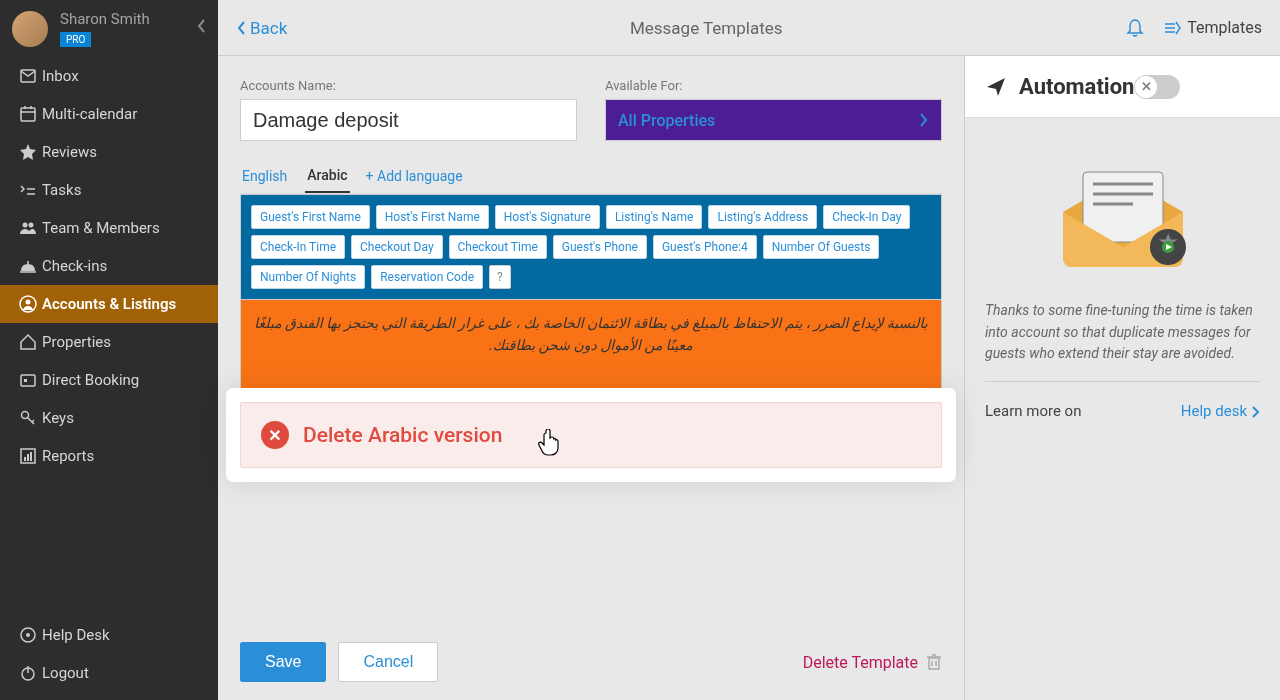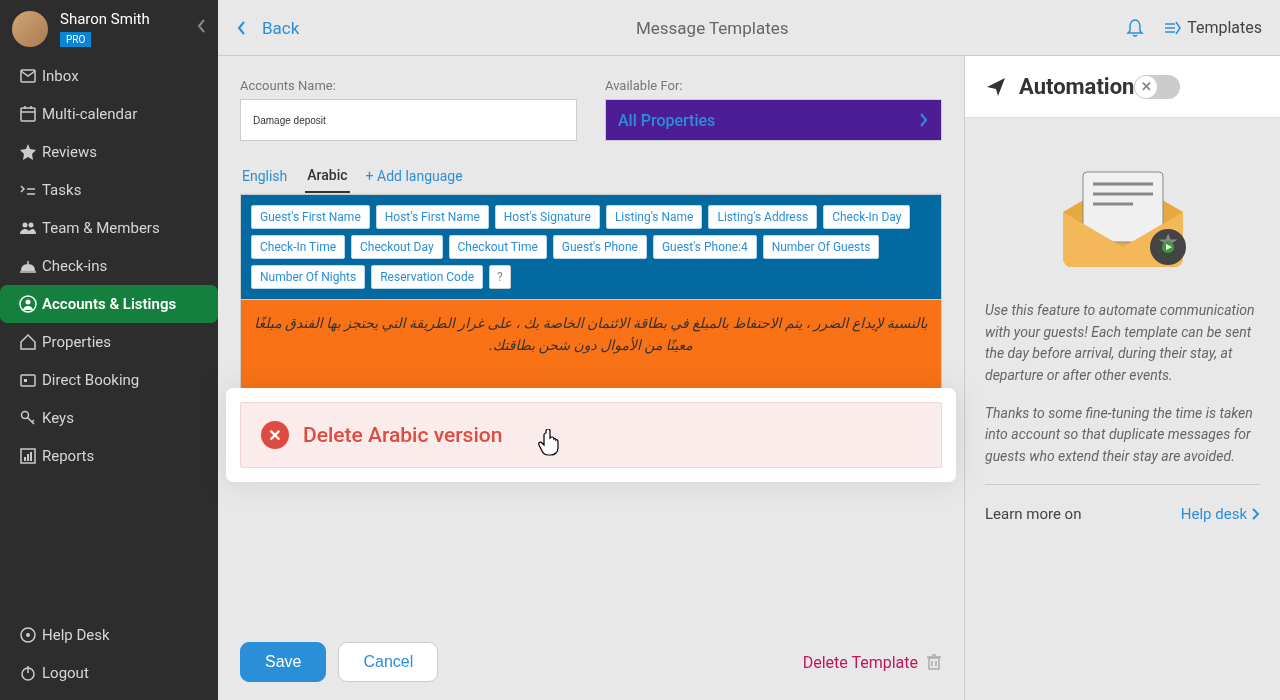--- a/index.html
+++ b/index.html
@@ -10,7 +10,7 @@
 .sidebar { width: 218px; background: #2d2d2d; color: #d0d0d0; display: flex; flex-direction: column; }
 .profile { display: flex; align-items: center; padding: 10px 12px; position: relative; }
 .avatar { width: 36px; height: 36px; border-radius: 50%; background: linear-gradient(135deg, #d4a574, #a67c52); margin-right: 12px; }
-.profile-name { font-size: 15px; color: #ffffff; text-align: center; }
+.profile-name { font-size: 15px; color: #a3a3a3; text-align: center; }
 .pro-badge { display: inline-block; background: #0a84d6; color: #fff; font-size: 10px; padding: 2px 6px; margin-top: 3px; font-weight: 400; }
 .chevron-left { position: absolute; right: 12px; top: 18px; color: #888; }
 .nav { flex: 1; }

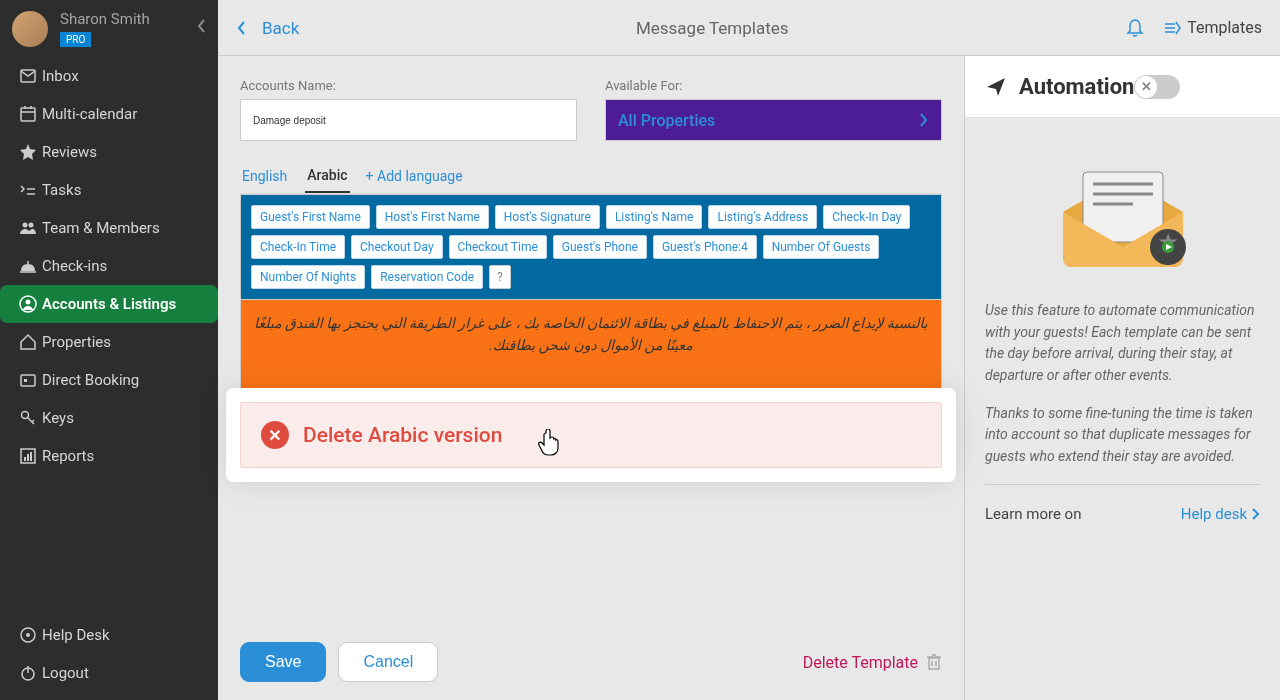--- a/index.html
+++ b/index.html
@@ -22,7 +22,7 @@
 
 .main { flex: 1; display: flex; flex-direction: column; background: #e8e8e8; position: relative; }
 .header { height: 56px; display: flex; align-items: center; padding: 0 18px; border-bottom: 1px solid #ccc; }
-.back { color: #2b8fd8; font-size: 17px; cursor: pointer; display: flex; align-items: center; gap: 16px; }
+.back { color: #2b8fd8; font-size: 17px; cursor: pointer; display: flex; align-items: center; gap: 4px; }
 .header-title { flex: 1; text-align: center; color: #666; font-size: 17px; }
 .header-right { display: flex; align-items: center; gap: 18px; }
 .bell-icon { color: #2b8fd8; }

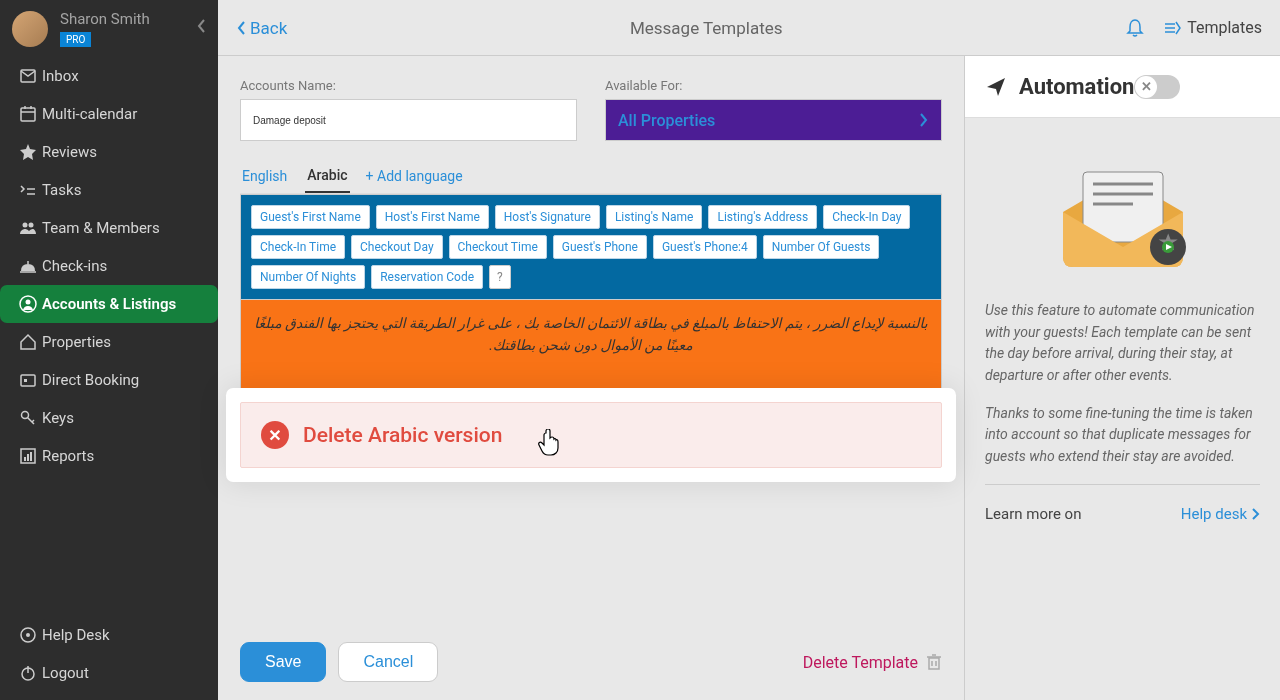--- a/index.html
+++ b/index.html
@@ -34,7 +34,7 @@
 .field-row { display: flex; gap: 28px; margin-bottom: 18px; }
 .field { flex: 1; }
 .field-label { font-size: 13px; color: #777; margin-bottom: 6px; display: block; }
-.text-input { width: 100%; height: 42px; border: 1px solid #ccc; background: #fff; padding: 0 12px; font-size: 10px; color: #333; }
+.text-input { width: 100%; height: 42px; border: 1px solid #ccc; background: #fff; padding: 0 12px; font-size: 20px; color: #333; }
 .dropdown { width: 100%; height: 42px; border: 1px solid #ccc; background: #4c1d95; padding: 0 12px; display: flex; align-items: center; justify-content: space-between; cursor: pointer; }
 .dropdown-text { color: #2b8fd8; font-size: 16px; font-weight: 500; }
 .dropdown-chevron { color: #2b8fd8; }

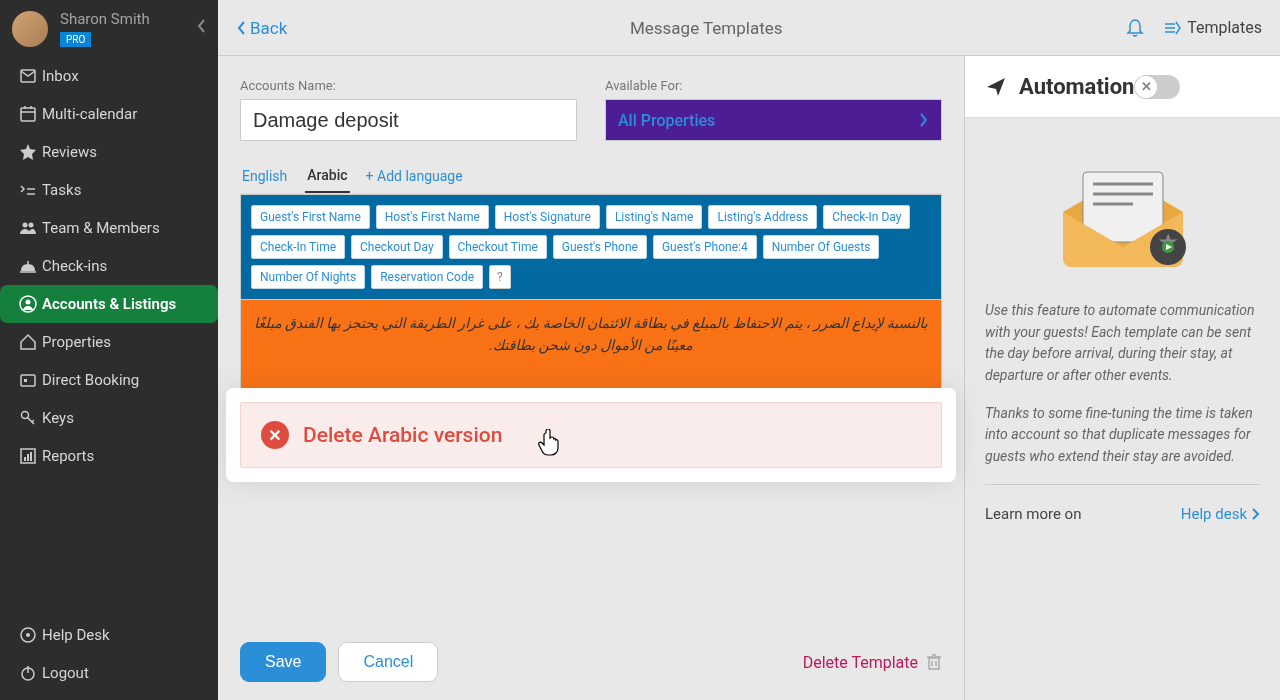--- a/index.html
+++ b/index.html
@@ -15,7 +15,7 @@
 .chevron-left { position: absolute; right: 12px; top: 18px; color: #888; }
 .nav { flex: 1; }
 .nav-item { display: flex; align-items: center; padding: 10px 14px; cursor: pointer; font-size: 15px; color: #d6d6d6; }
-.nav-item.active { background: #15803d; color: #fff; font-weight: 600; border-radius: 7px; }
+.nav-item.active { background: #a16207; color: #fff; font-weight: 600; }
 .nav-item .icon { width: 28px; display: inline-flex; justify-content: center; }
 .nav-bottom { margin-top: auto; padding-bottom: 8px; }
 

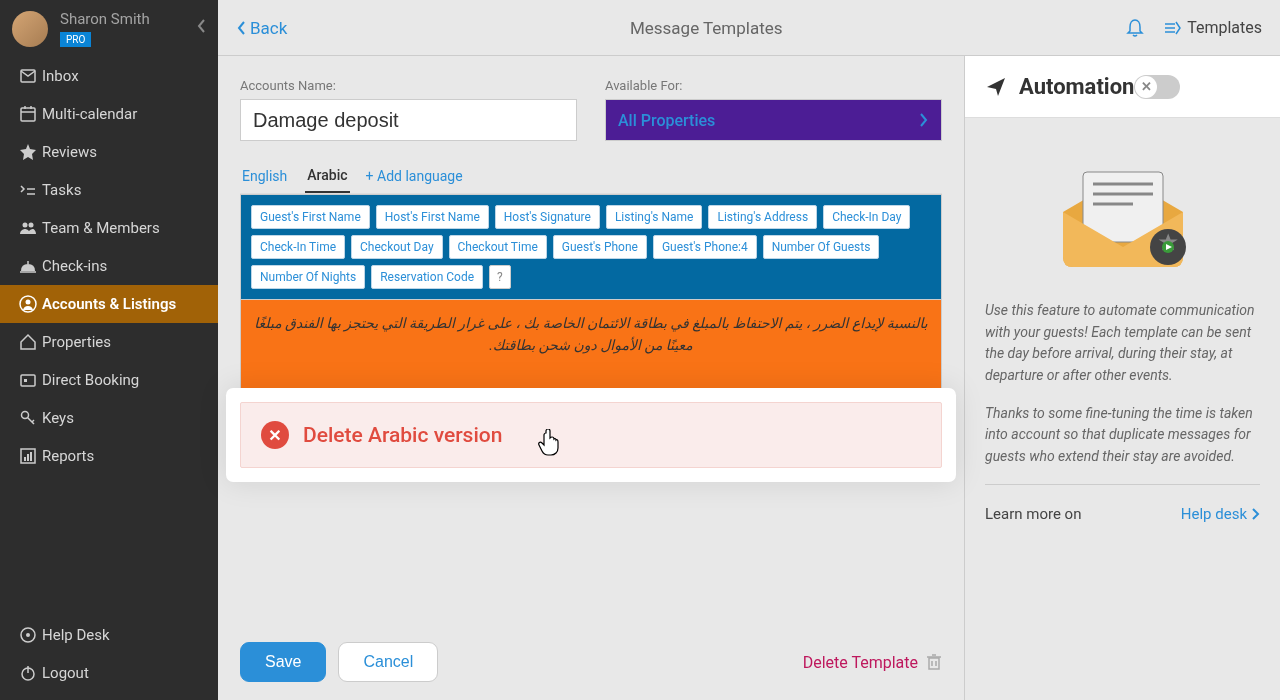--- a/index.html
+++ b/index.html
@@ -354,7 +354,6 @@
             <circle cx="115" cy="95" r="6" fill="#3a9b3a"></circle>
             <path d="M113 92 L119 95 L113 98 Z" fill="#fff"></path>
           </svg>
-          <p>Use this feature to automate communication with your guests! Each template can be sent the day before arrival, during their stay, at departure or after other events.</p>
           <p>Thanks to some fine-tuning the time is taken into account so that duplicate messages for guests who extend their stay are avoided.</p>
           <div class="help-desk-row">
             <span class="learn-label">Learn more on</span>

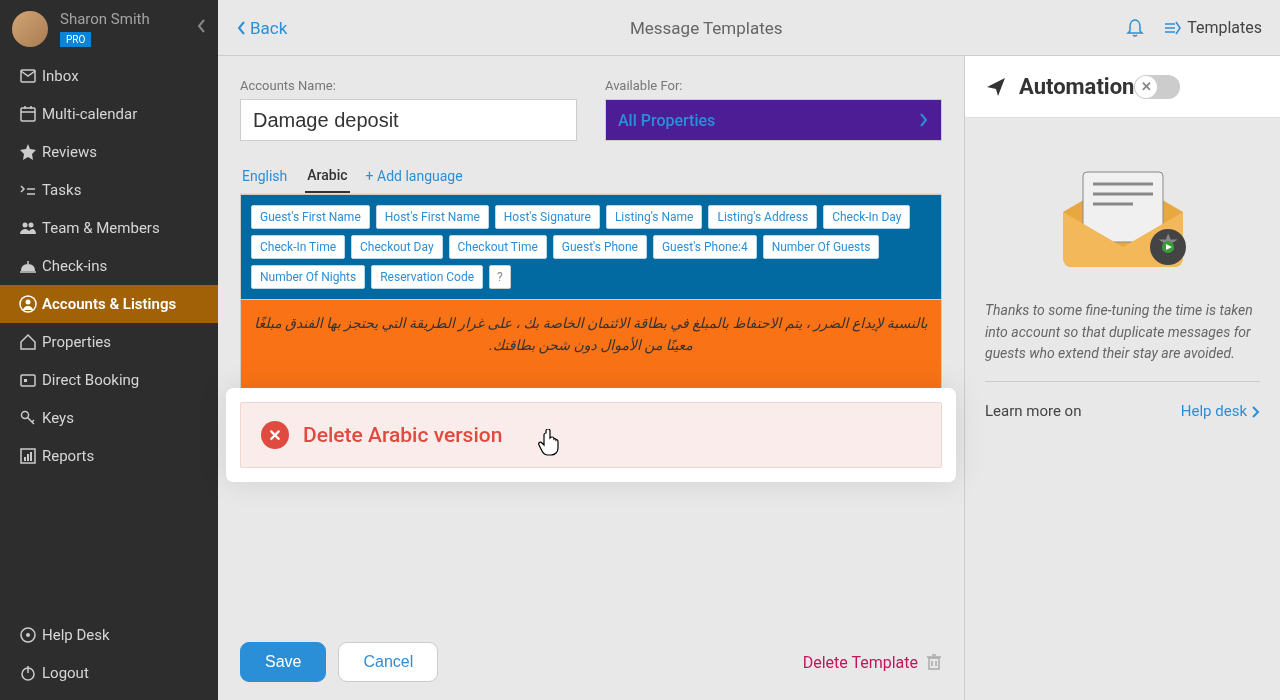--- a/index.html
+++ b/index.html
@@ -56,7 +56,7 @@
 .cursor-hand { position: absolute; left: 296px; top: 26px; font-size: 24px; pointer-events: none; }
 
 .action-bar { margin-top: auto; padding: 16px 0 18px 0; display: flex; align-items: center; gap: 12px; }
-.btn { height: 40px; padding: 0 24px; font-size: 16px; border: 1px solid #ccc; background: #fff; cursor: pointer; border-radius: 9px; }
+.btn { height: 40px; padding: 0 24px; font-size: 16px; border: 1px solid #ccc; background: #fff; cursor: pointer; border-radius: 2px; }
 .btn.primary { background: #2b8fd8; color: #fff; border-color: #2b8fd8; }
 .btn.secondary { color: #2b8fd8; }
 .delete-template { margin-left: auto; color: #be185d; font-size: 16px; display: flex; align-items: center; gap: 8px; cursor: pointer; }

